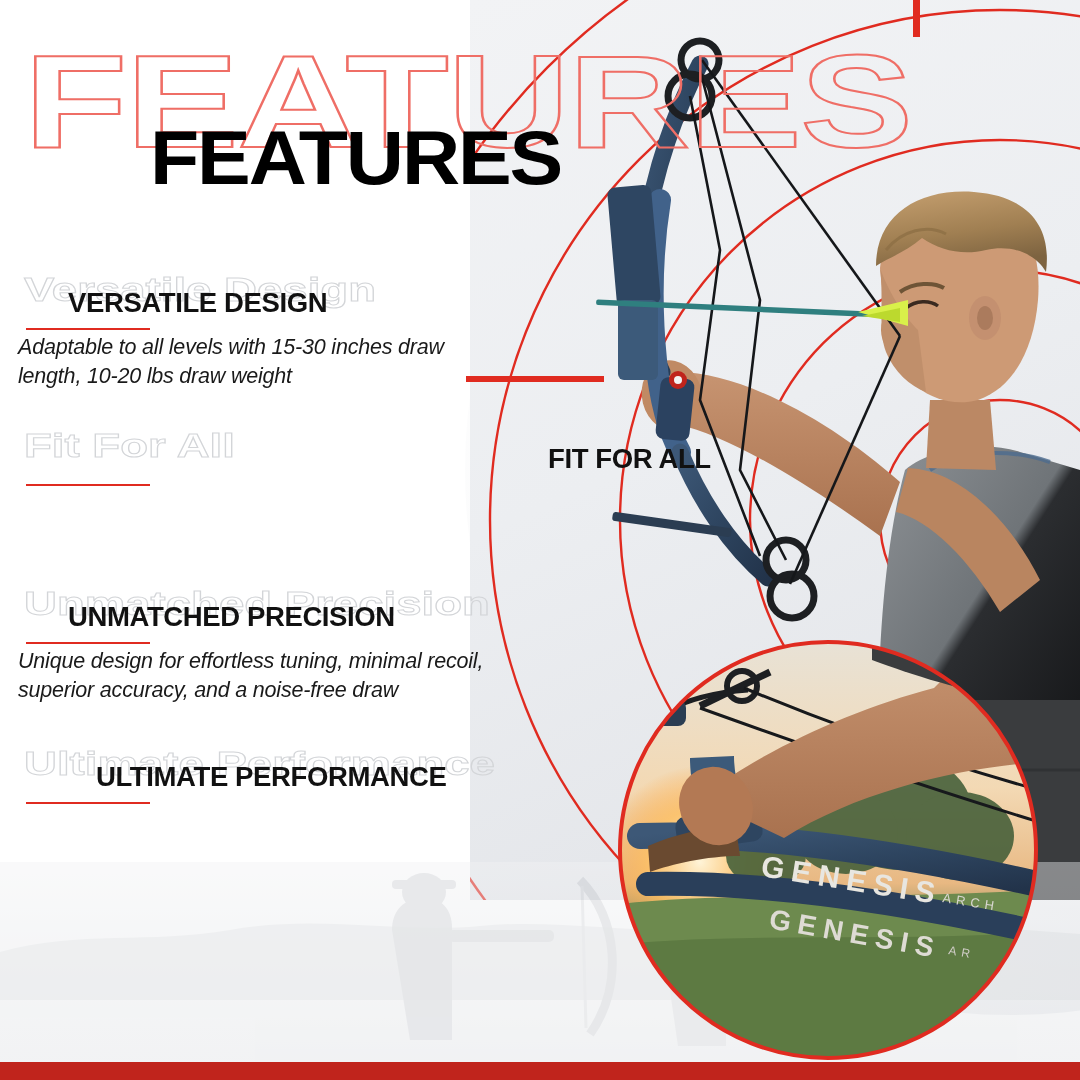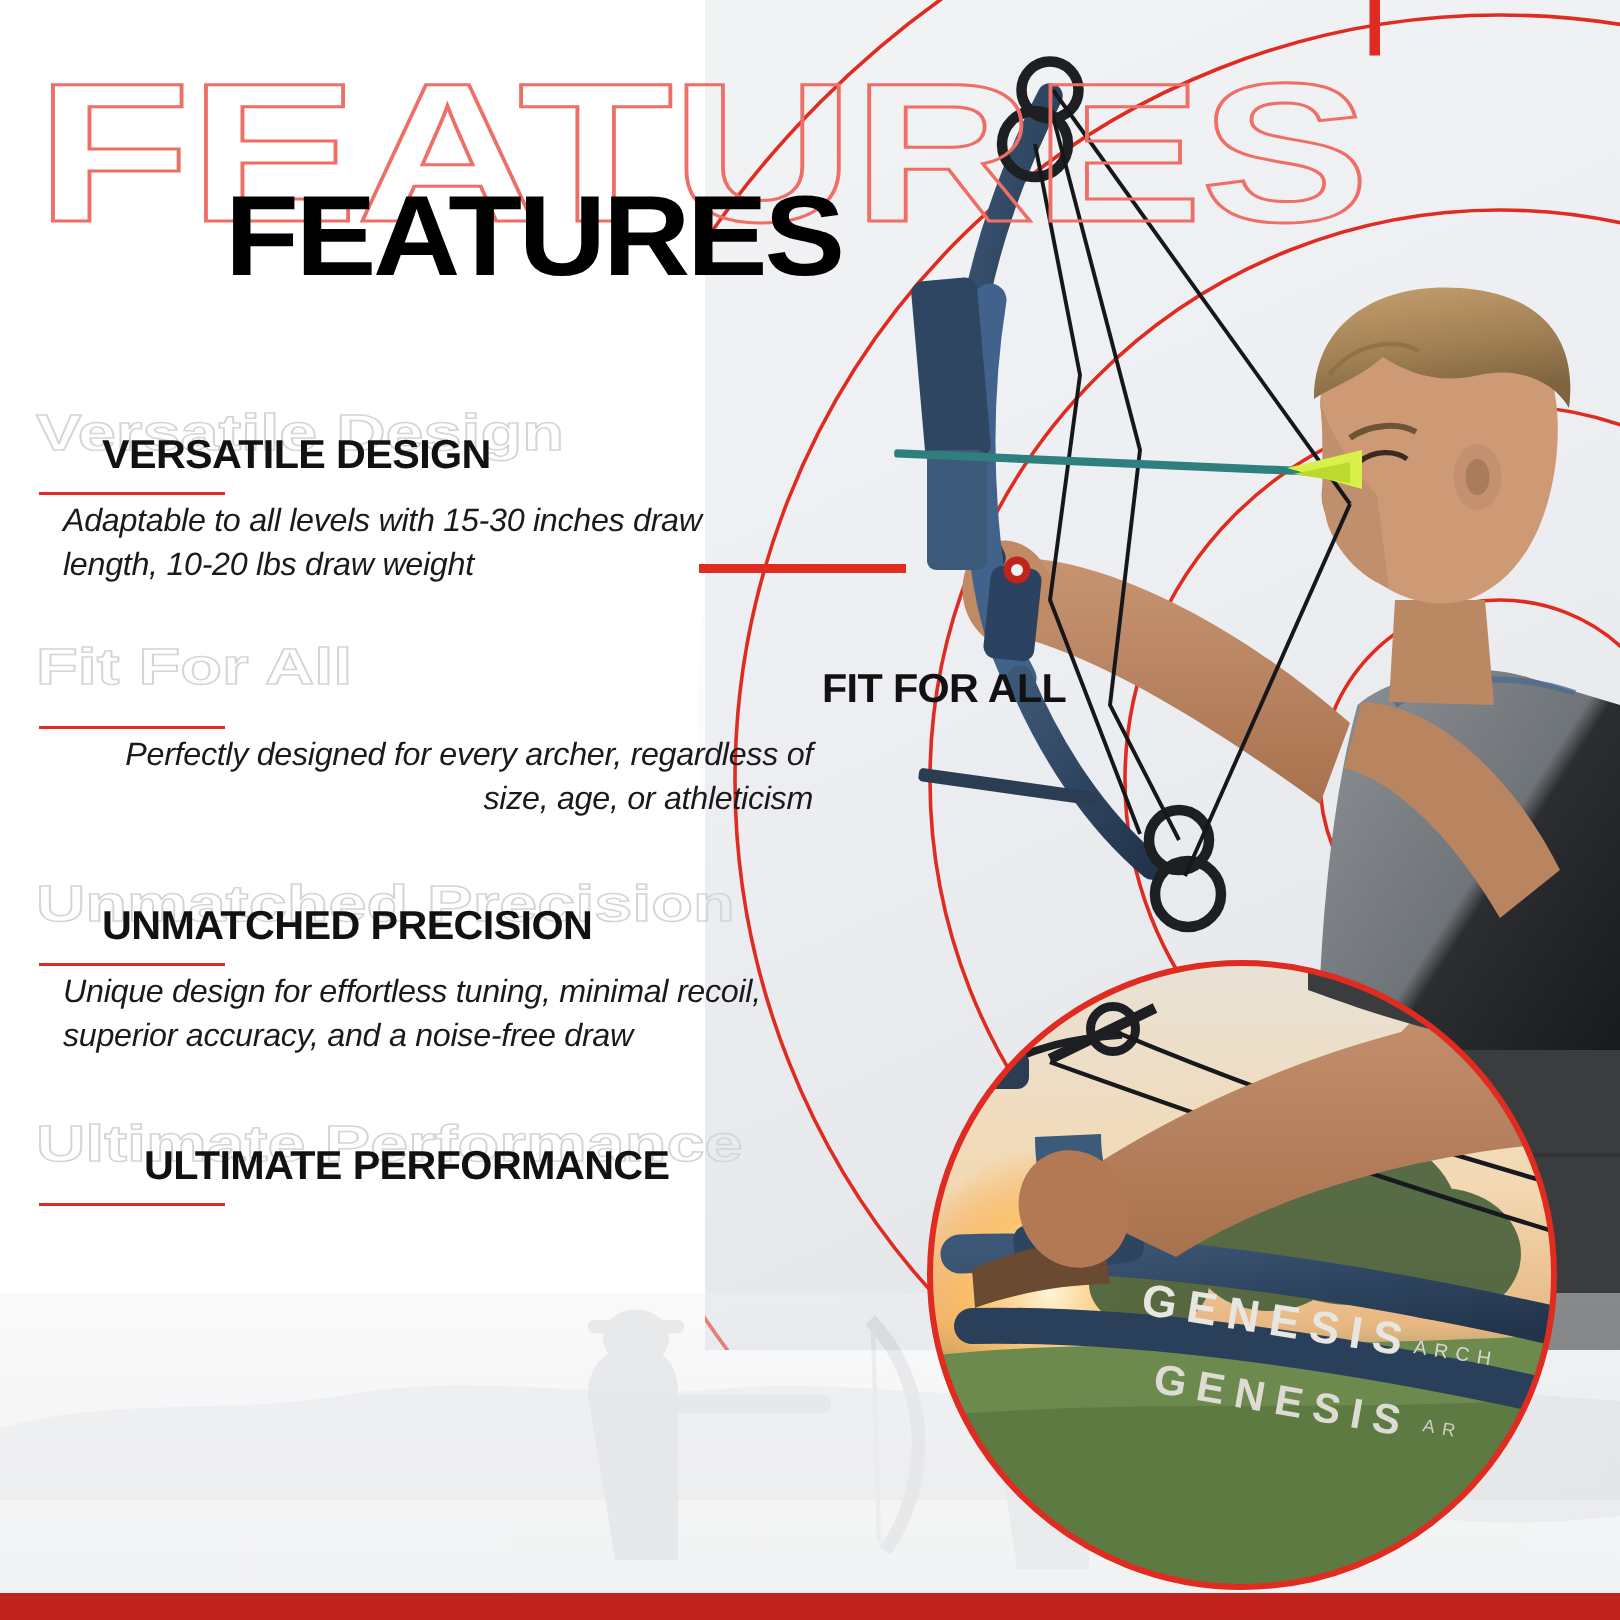--- a/index.html
+++ b/index.html
@@ -60,7 +60,7 @@
     width:124px; height:2px; background:#e02b20;
   }
   .f-body {
-    position:relative; margin-top:34px; margin-left:42px;
+    position:relative; margin-top:34px; margin-left:18px;
     font-size:21.5px; font-style:italic; font-weight:400;
     line-height:1.33; color:#1a1a1a; max-width:600px;
     letter-spacing:-0.2px;

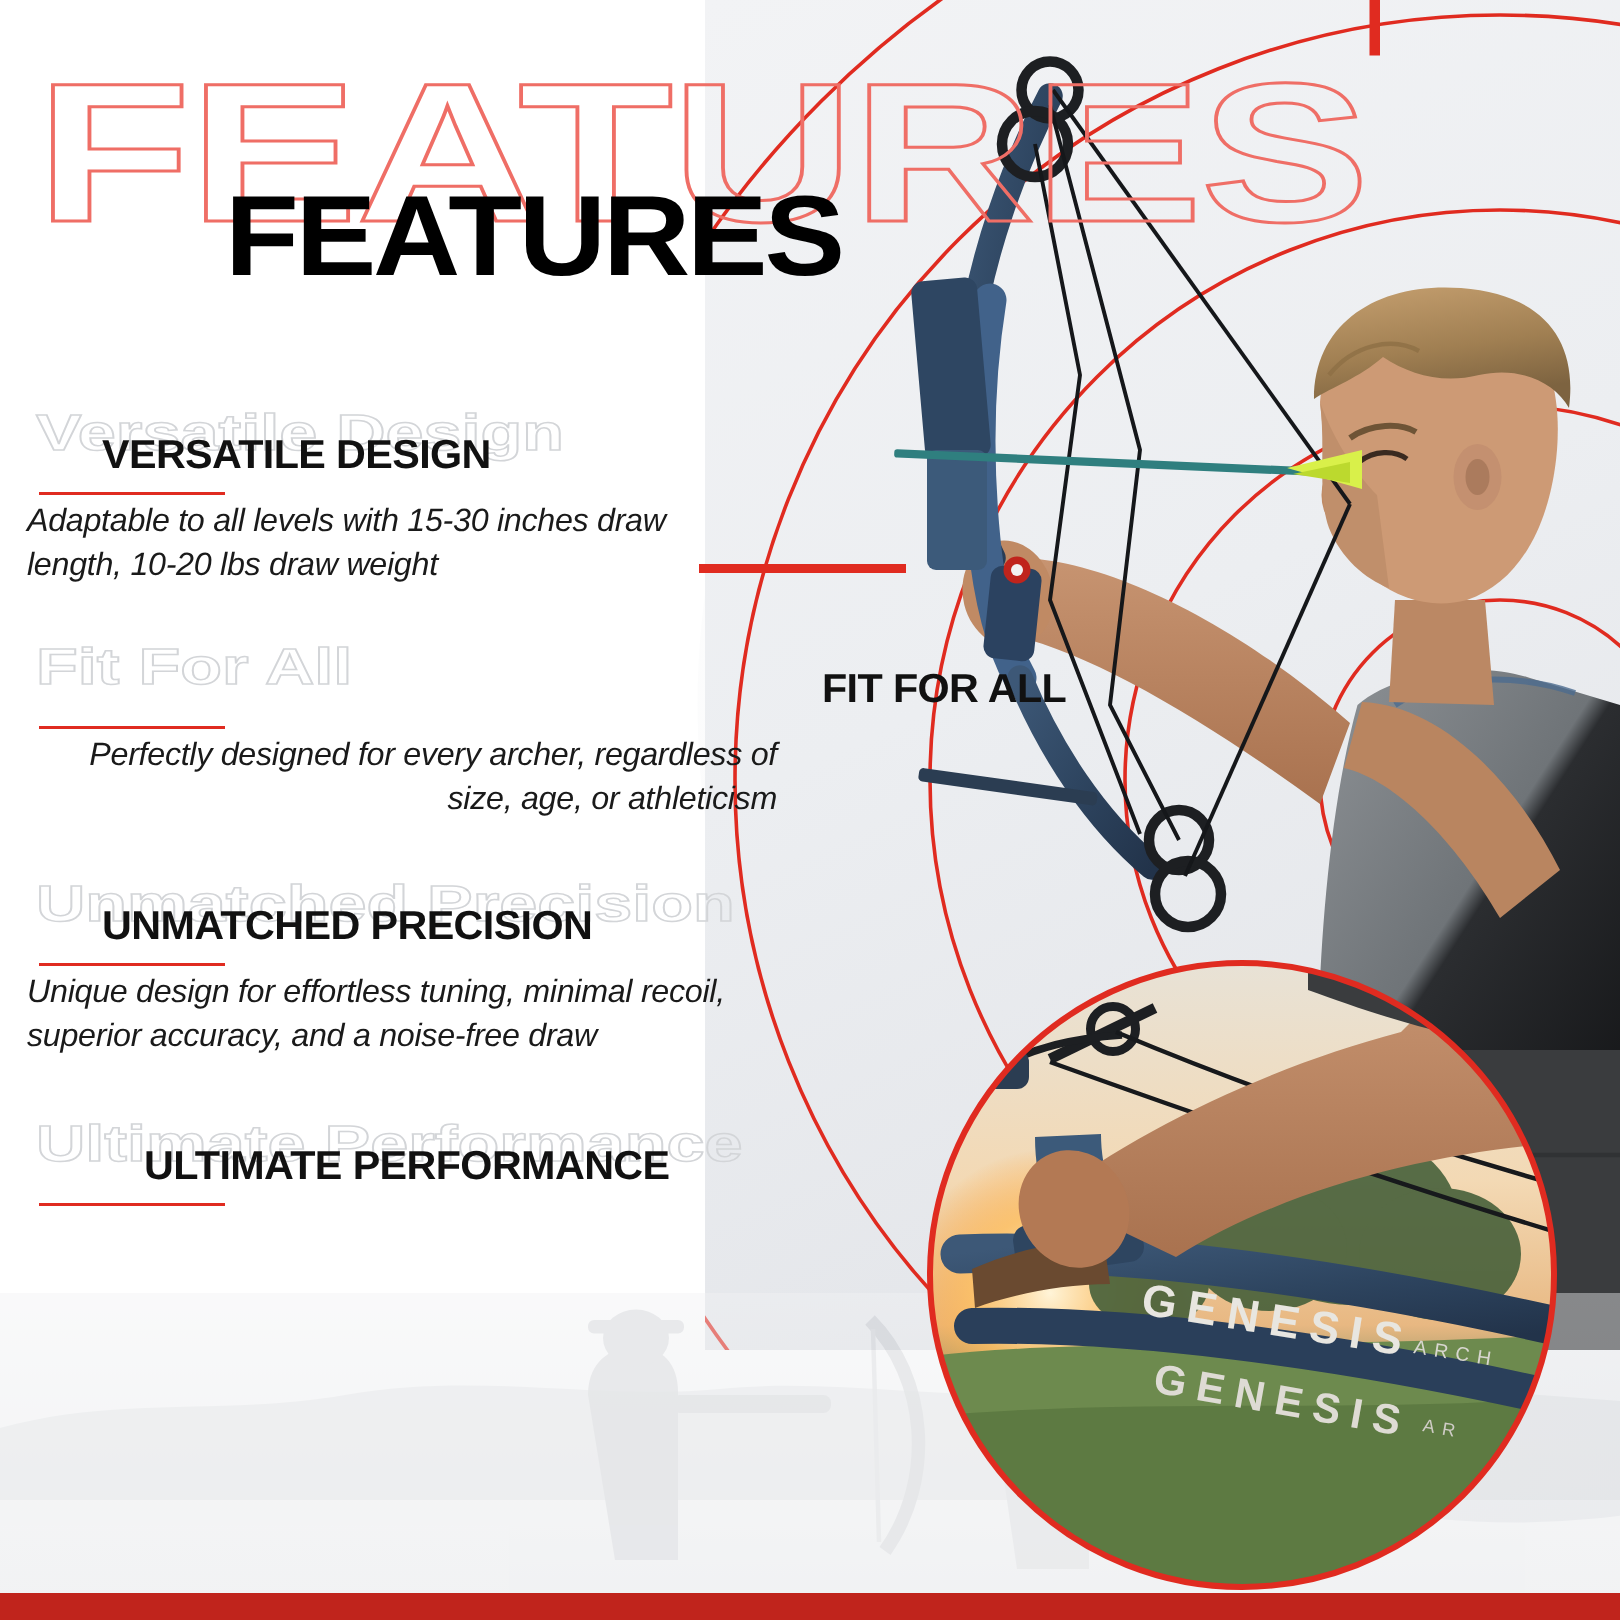--- a/index.html
+++ b/index.html
@@ -339,7 +339,6 @@
       <div class="f-ghost">Fit For All</div>
       <div class="f-head">FIT FOR ALL</div>
       <div class="f-rule"></div>
-      <div class="f-body fb-mid">Perfectly designed for every archer, regardless of size, age, or athleticism</div>
     </div>
 
     <div class="feature f3">

